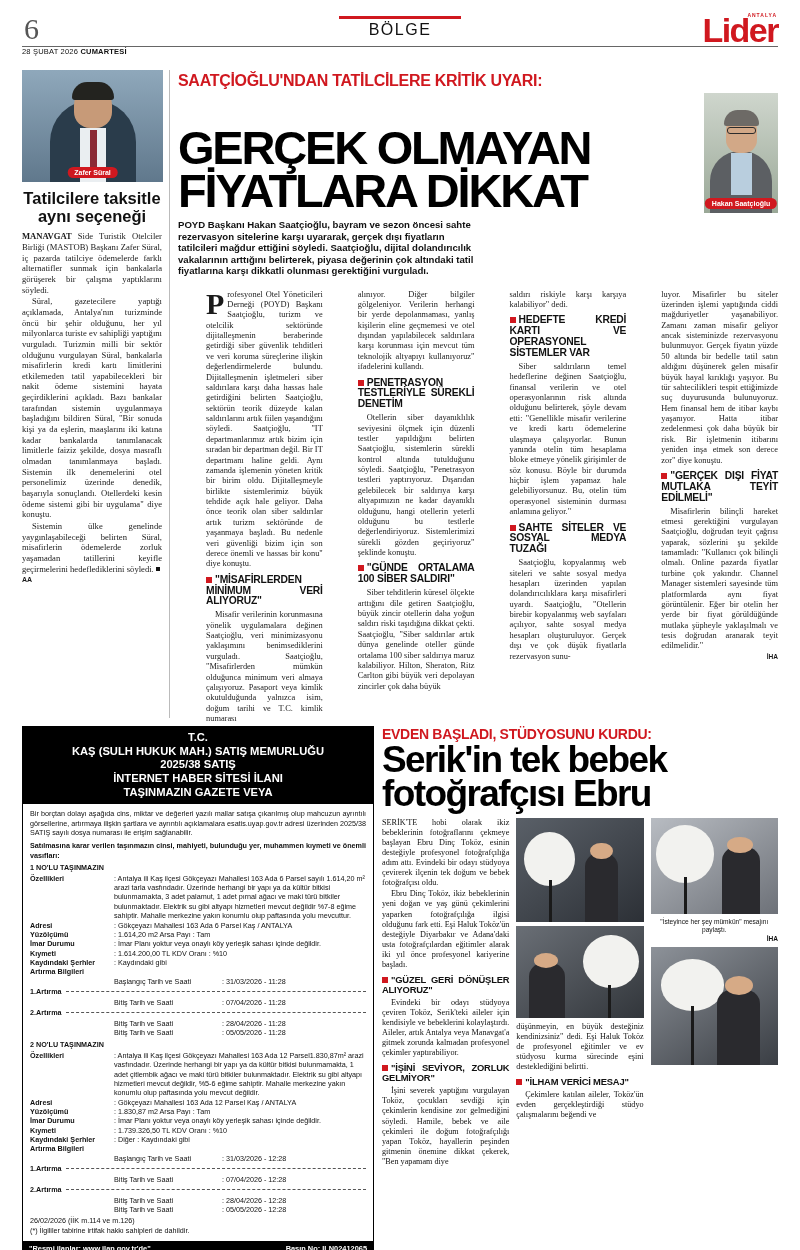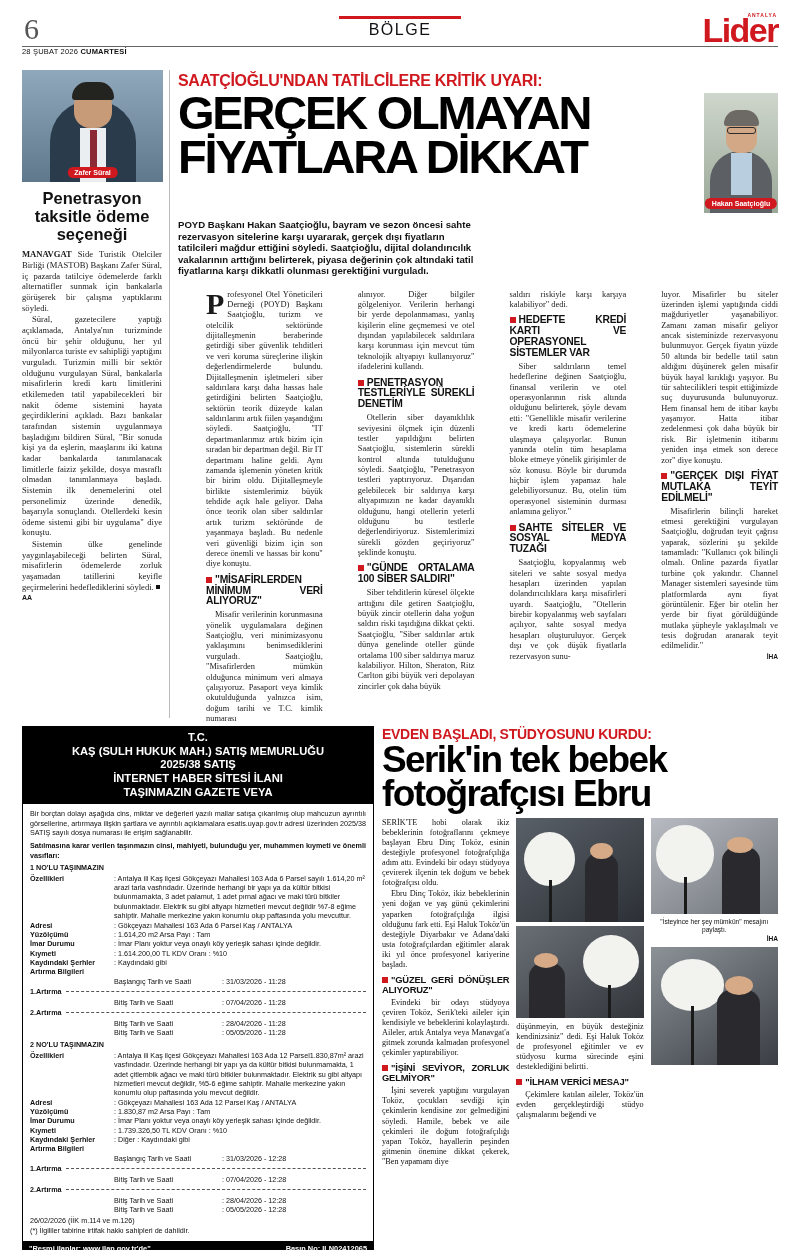--- a/index.html
+++ b/index.html
@@ -67,7 +67,7 @@
   .main { flex:1; display:flex; flex-direction:column; }
   .kicker-red { font-family:"Liberation Sans", sans-serif; font-weight:bold; font-size:16px;
                 color:#d0181f; letter-spacing:-.3px; margin:2px 0 1px 0; }
-  .head-wrap { display:flex; align-items:flex-start; gap:12px; }
+  .head-wrap { display:flex; align-items:flex-end; gap:12px; }
   .headline { font-family:"Liberation Sans", sans-serif; font-weight:bold; font-size:47px;
               line-height:.93; letter-spacing:-2.2px; color:#000; flex:1; }
   .portrait { width:74px; height:120px; position:relative; overflow:hidden; flex:0 0 74px;

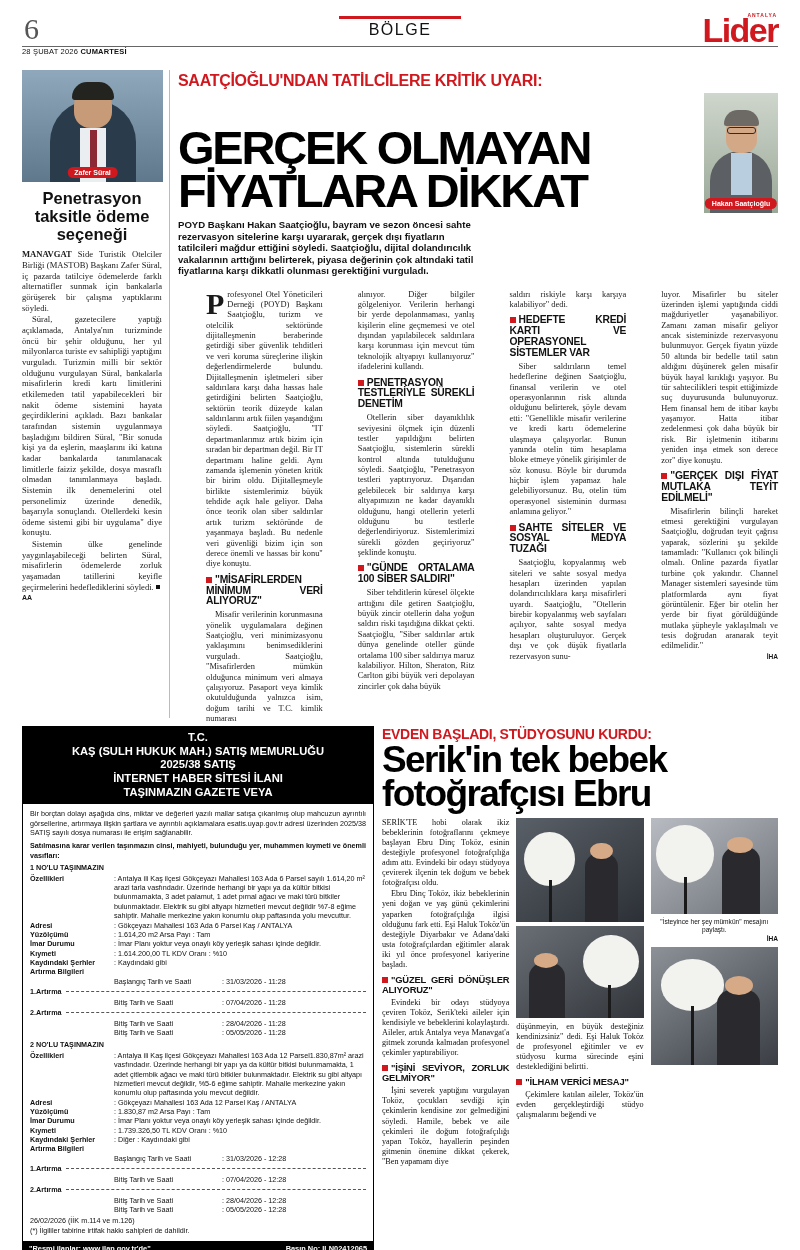--- a/index.html
+++ b/index.html
@@ -197,7 +197,7 @@
         <div class="rp-hair"></div>
         <div class="namecap">Zafer Süral</div>
       </div>
-      <div class="rail-hl">Penetrasyon taksitle ödeme seçeneği</div>
+      <div class="rail-hl">Tatilcilere taksitle aynı seçeneği</div>
       <div class="rail-body">
         <p class="lead"><span class="kicker">MANAVGAT</span> <span>Side Turistik Otelciler Birliği (MASTOB) Başkanı Zafer Süral, iç pazarda tatilciye ödemelerde farklı alternatifler sunmak için bankalarla görüşerek bir çalışma yaptıklarını söyledi.</span></p>
         <p>Süral, gazetecilere yaptığı açıklamada, Antalya'nın turizminde öncü bir şehir olduğunu, her yıl milyonlarca turiste ev sahipliği yaptığını vurguladı. Turizmin milli bir sektör olduğunu vurgulayan Süral, bankalarla misafirlerin kredi kartı limitlerini etkilemeden tatil yapabilecekleri bir nakit ödeme sistemini hayata geçirdiklerini açıkladı. Bazı bankalar tarafından sistemin uygulanmaya başladığını bildiren Süral, "Bir sonuda kişi ya da eşlerin, maaşlarını iki katına kadar bankalarda tanımlanacak limitlerle faiziz şekilde, dosya masraflı olmadan tanımlanmaya başladı. Sistemin ilk denemelerini otel personelimiz üzerinde denedik, başarıyla sonuçlandı. Otellerdeki kesin ödeme sistemi gibi bir uygulama" diye konuştu.</p>

